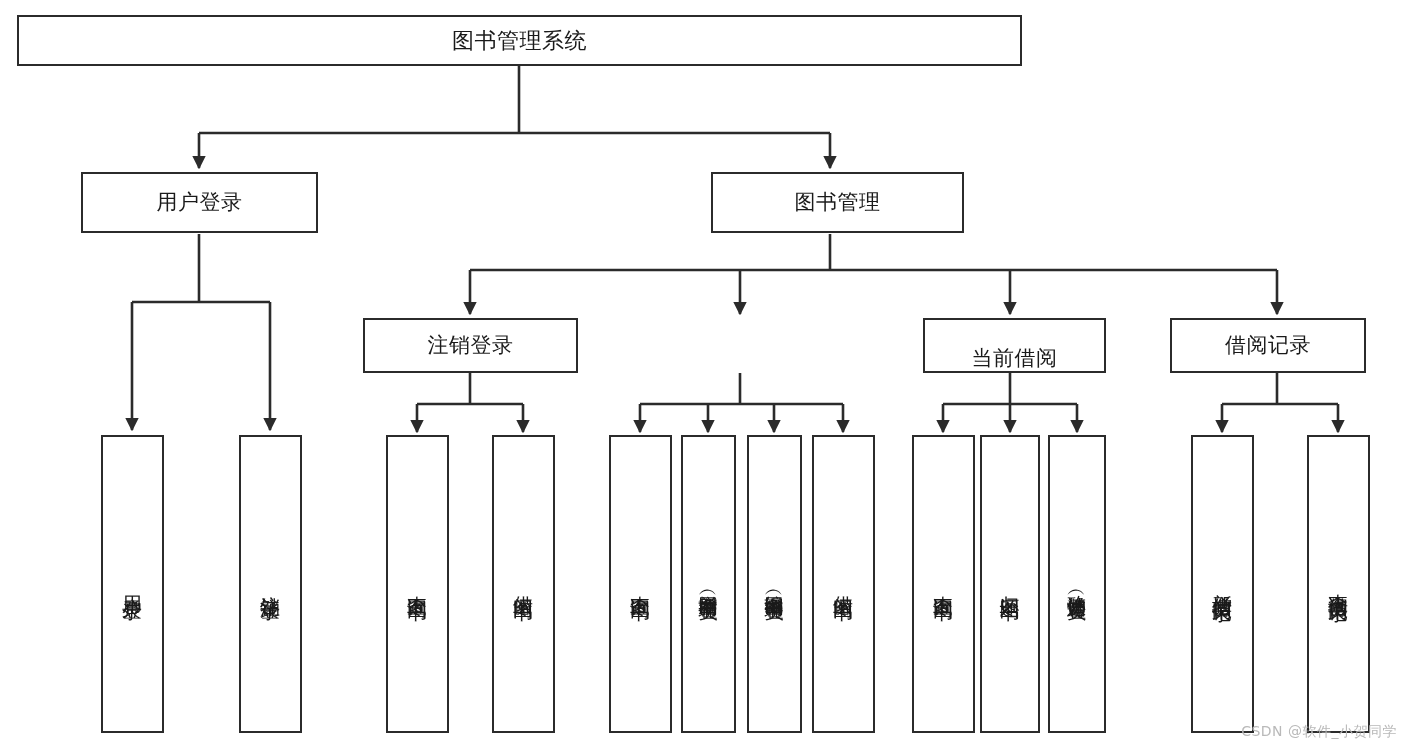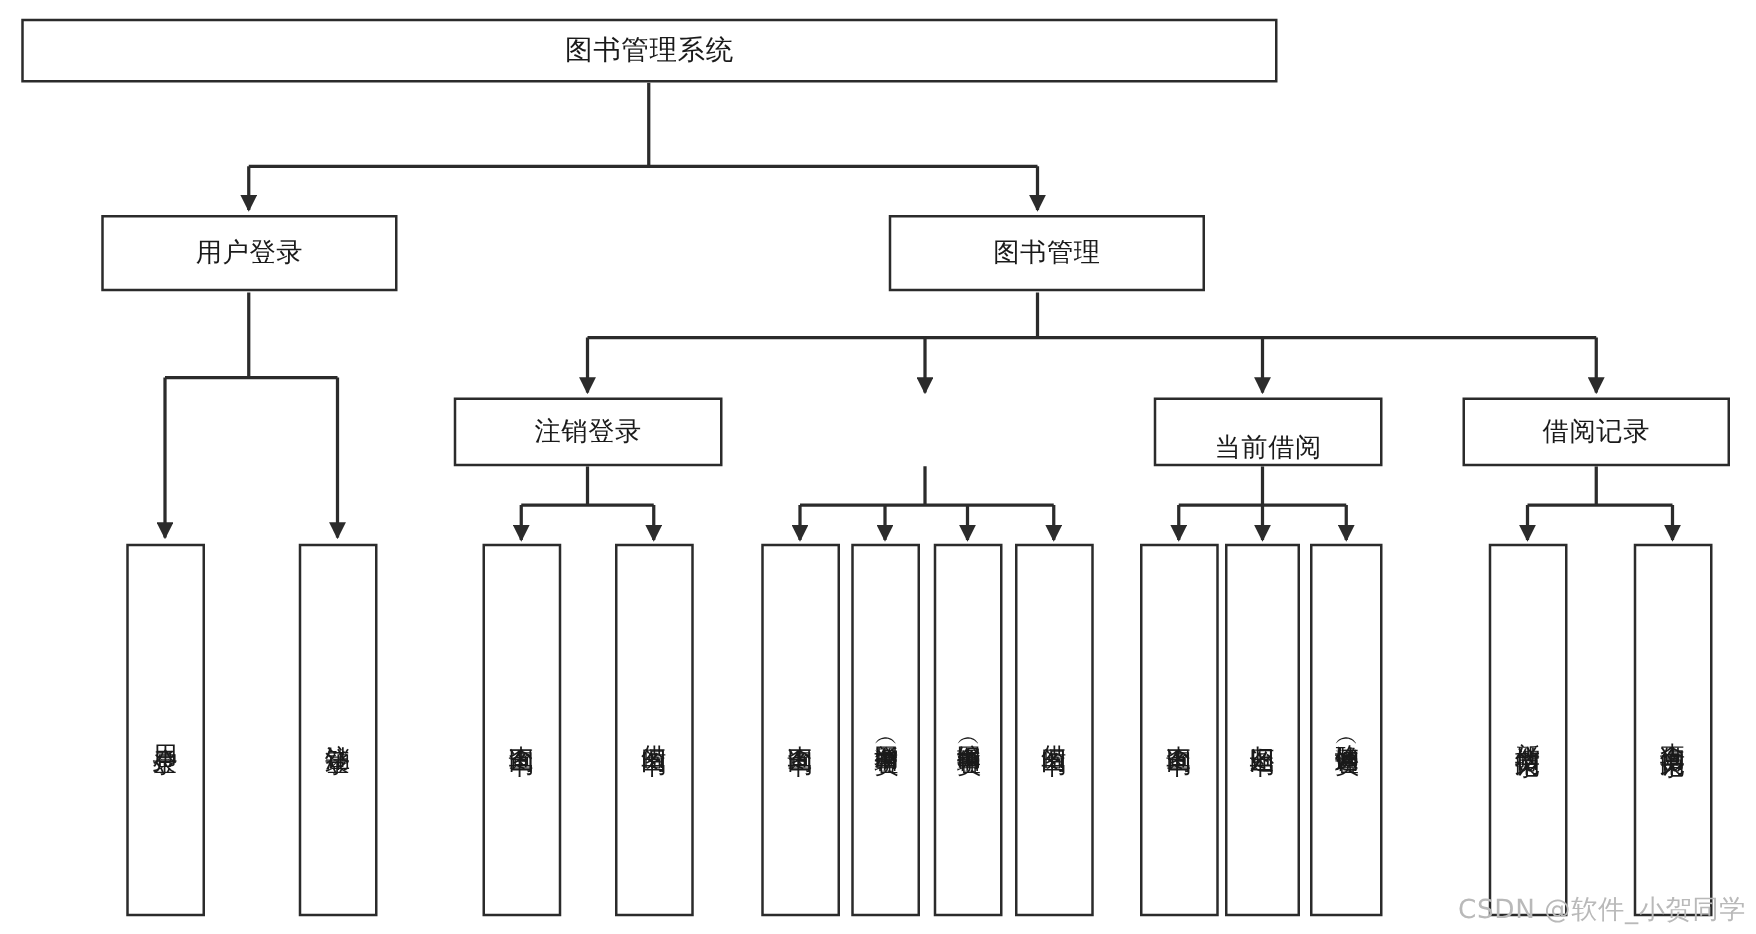--- a/index.html
+++ b/index.html
@@ -155,7 +155,7 @@
     <span class="node-label">当前借阅</span>
   </div>
 
-  <div class="node horiz" style="left:1170px; top:318px; width:214px; height:55px;">
+  <div class="node horiz" style="left:1170px; top:318px; width:196px; height:55px;">
     <span class="node-label">借阅记录</span>
   </div>
 

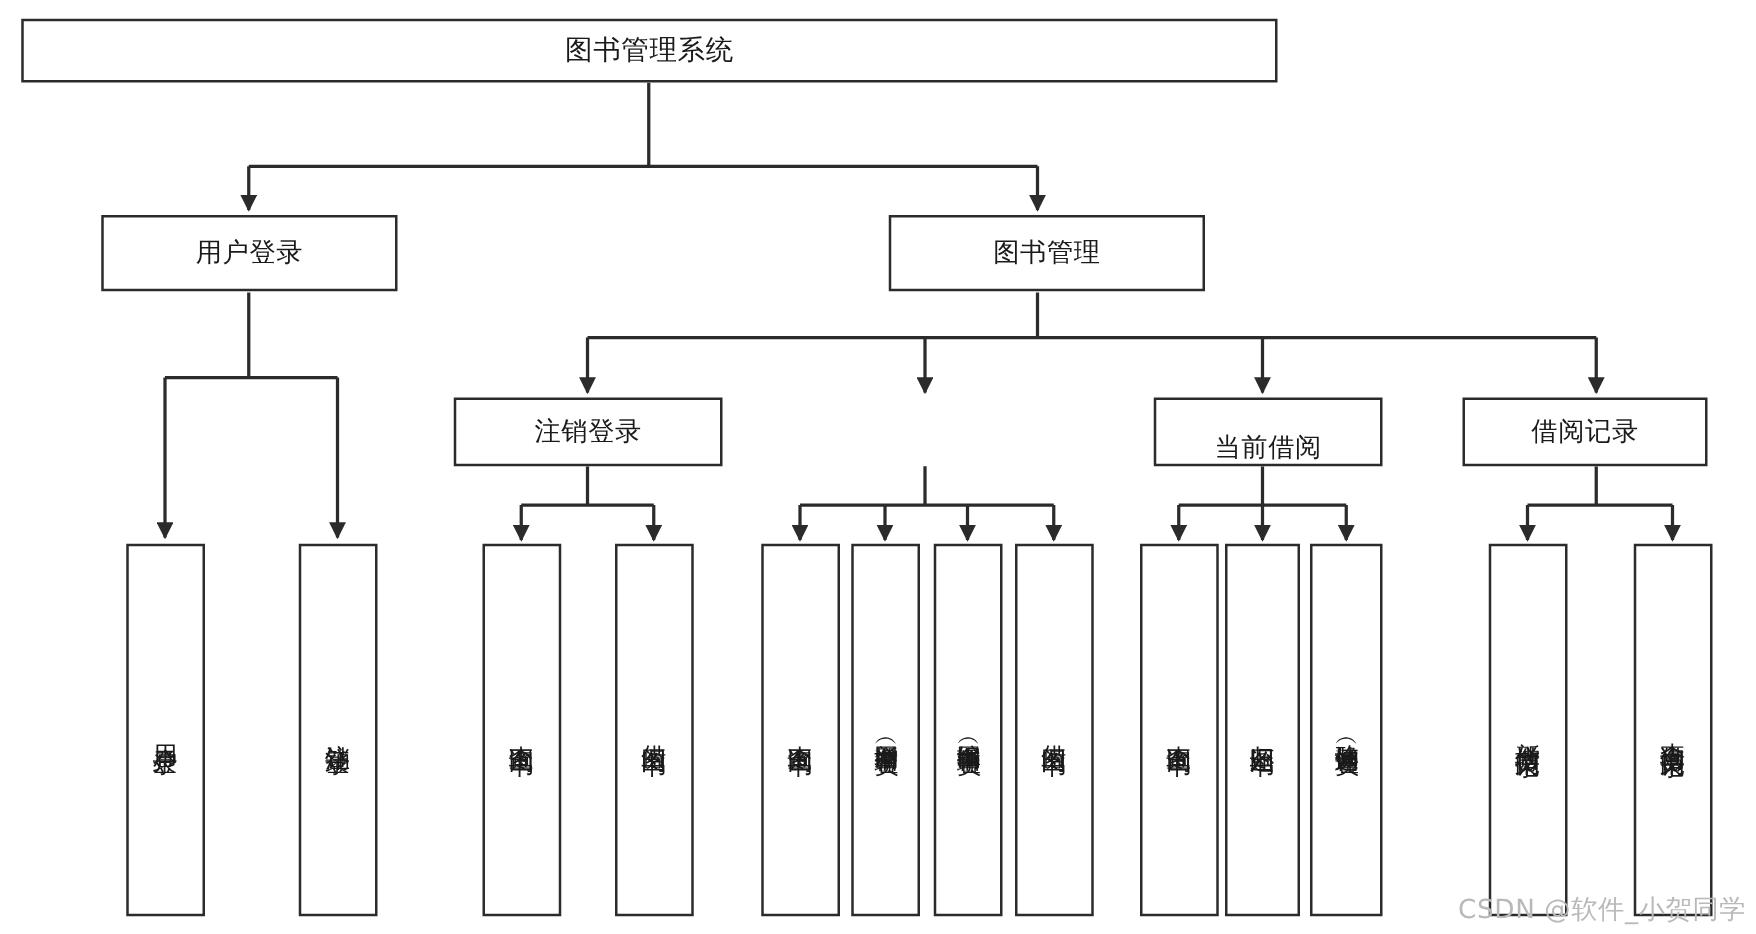--- a/index.html
+++ b/index.html
@@ -70,7 +70,7 @@
     position: absolute;
     right: 8px;
     bottom: 6px;
-    font-size: 21px;
+    font-size: 14px;
     color: #b9b9b9;
     white-space: nowrap;
     font-family: "DejaVu Sans", "Liberation Sans", sans-serif;

